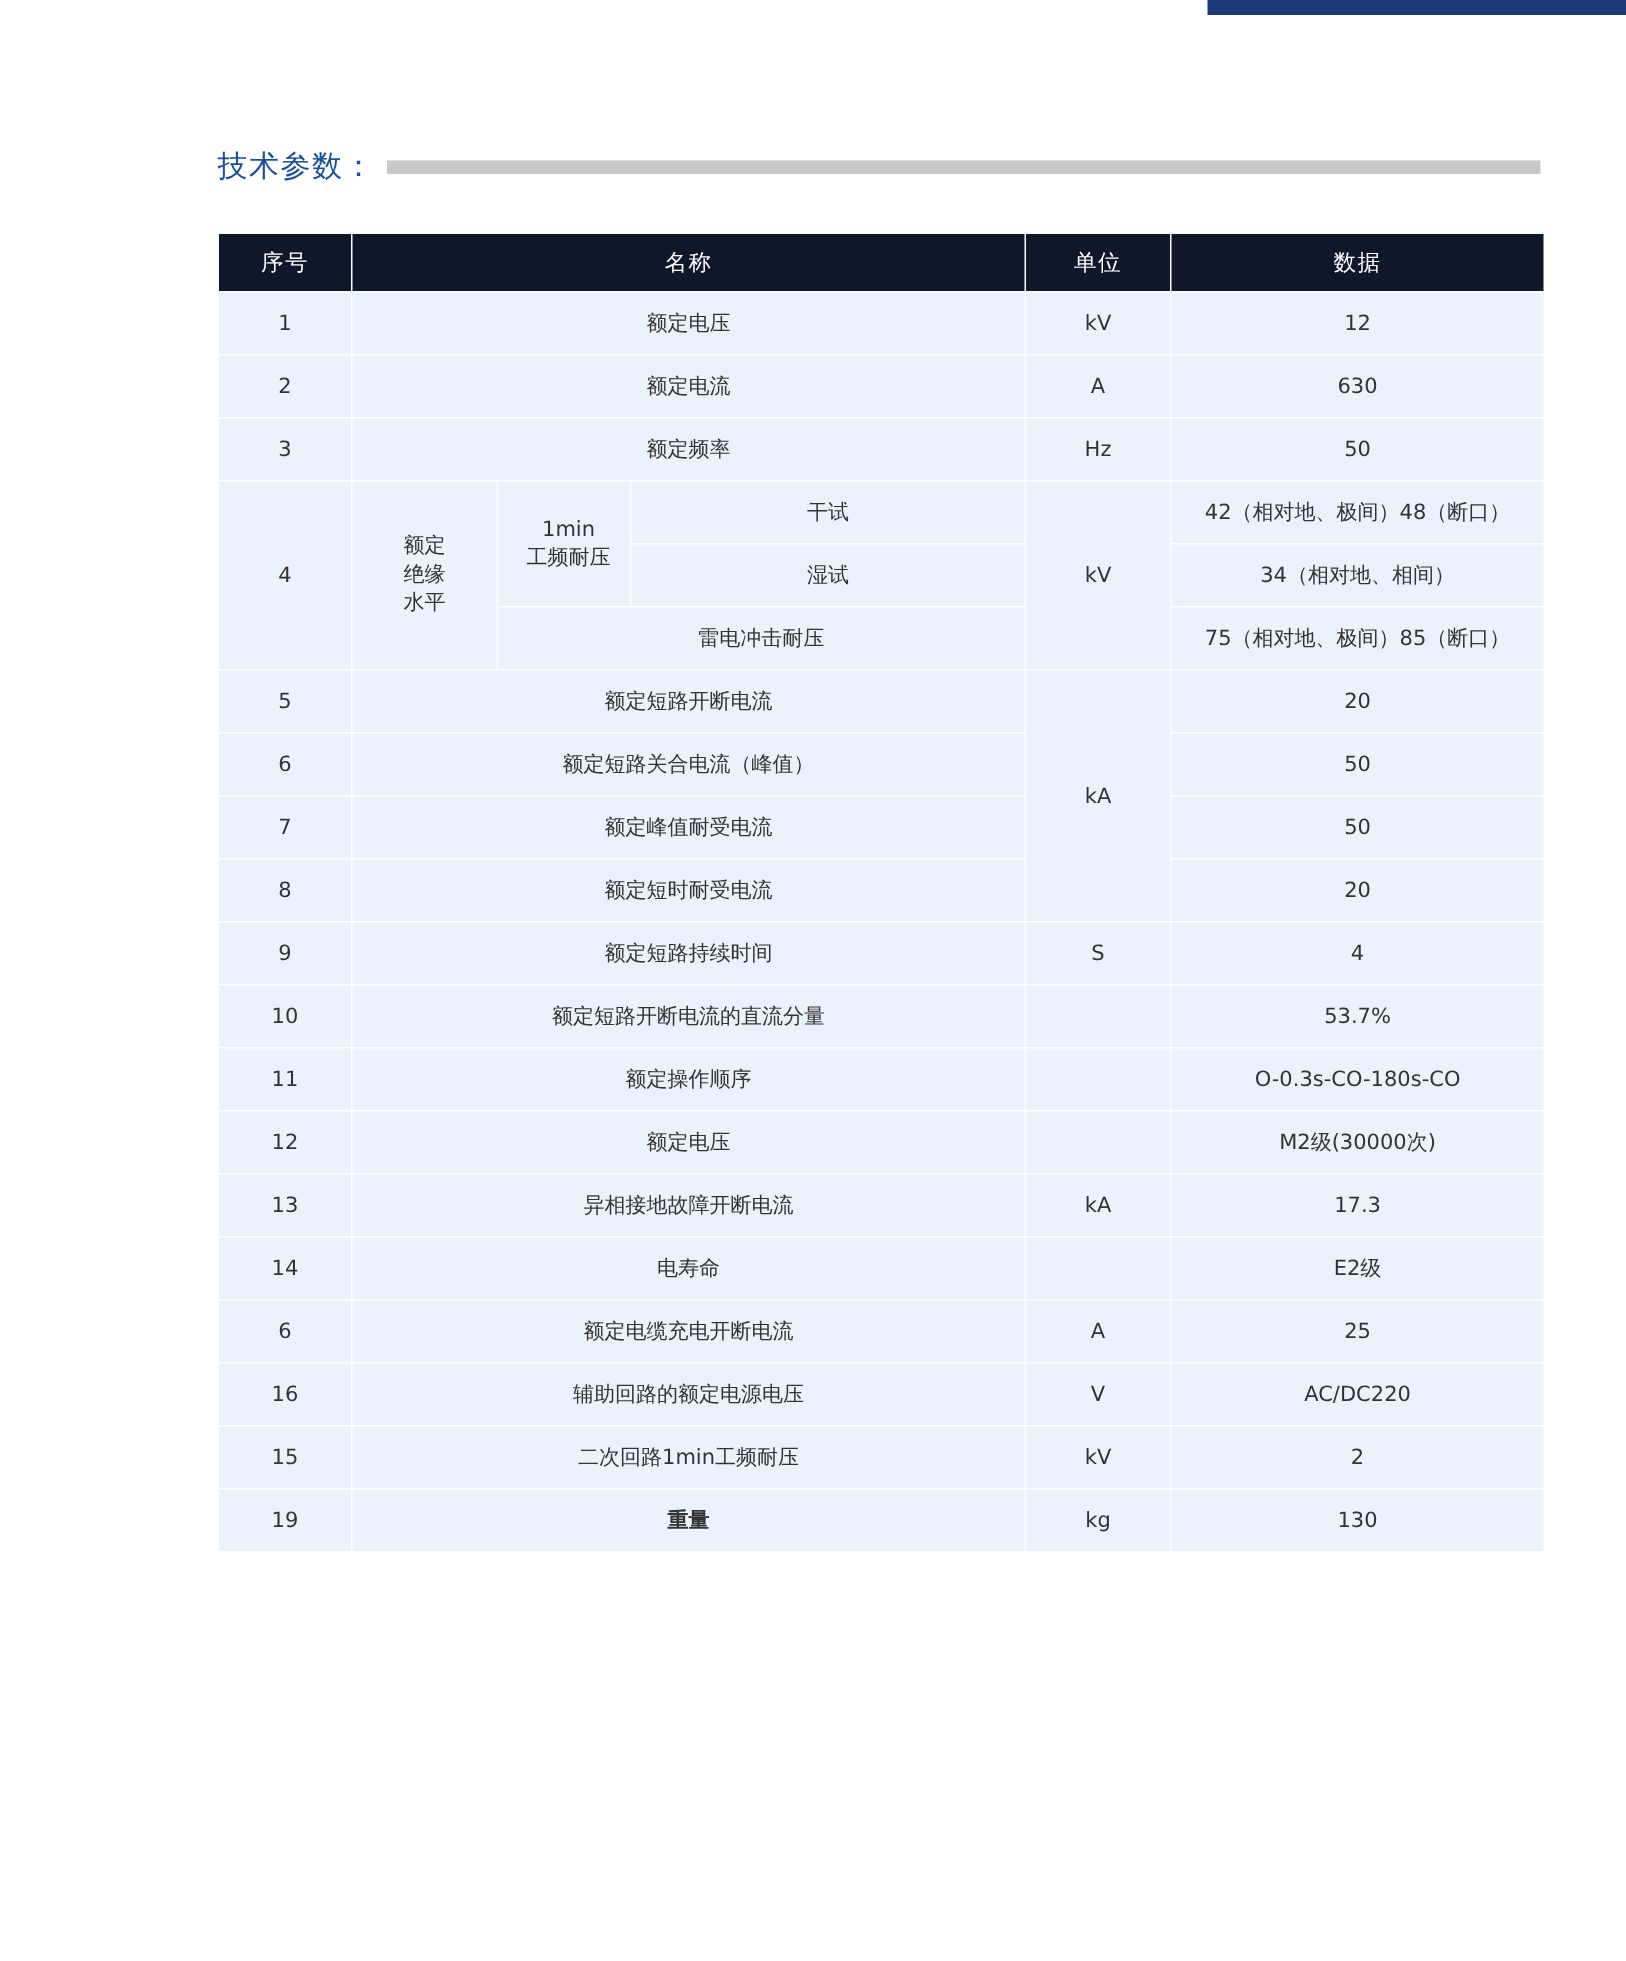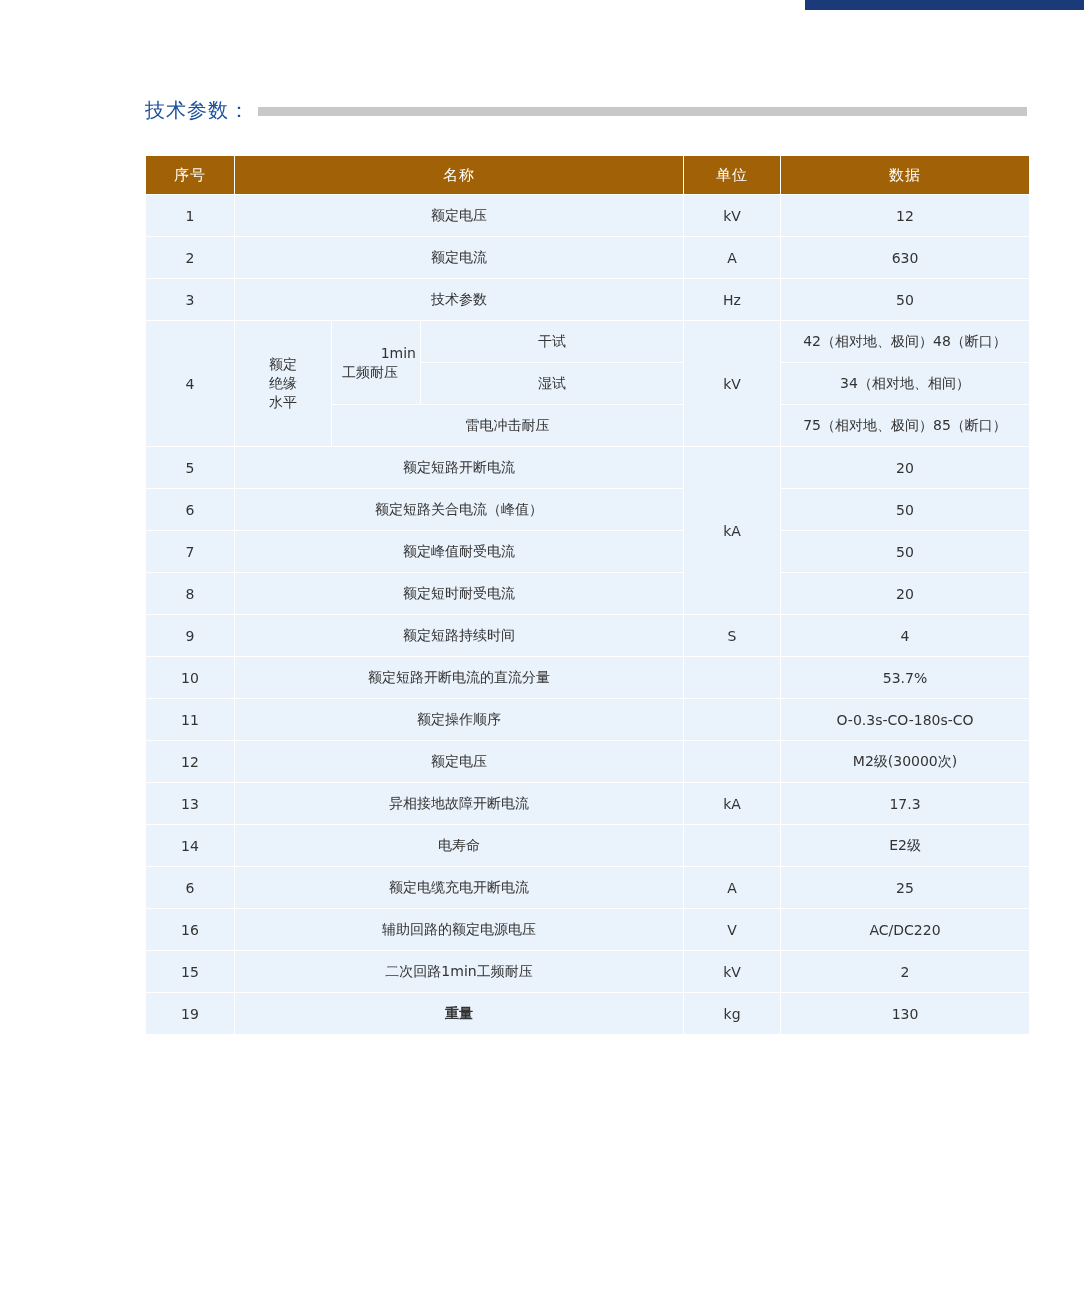--- a/index.html
+++ b/index.html
@@ -67,7 +67,7 @@
     font-family: "DejaVu Sans", sans-serif;
   }
   table.spec th {
-    background: #a16207;
+    background: #0f172a;
     color: #ffffff;
     font-weight: normal;
     font-size: 15px;

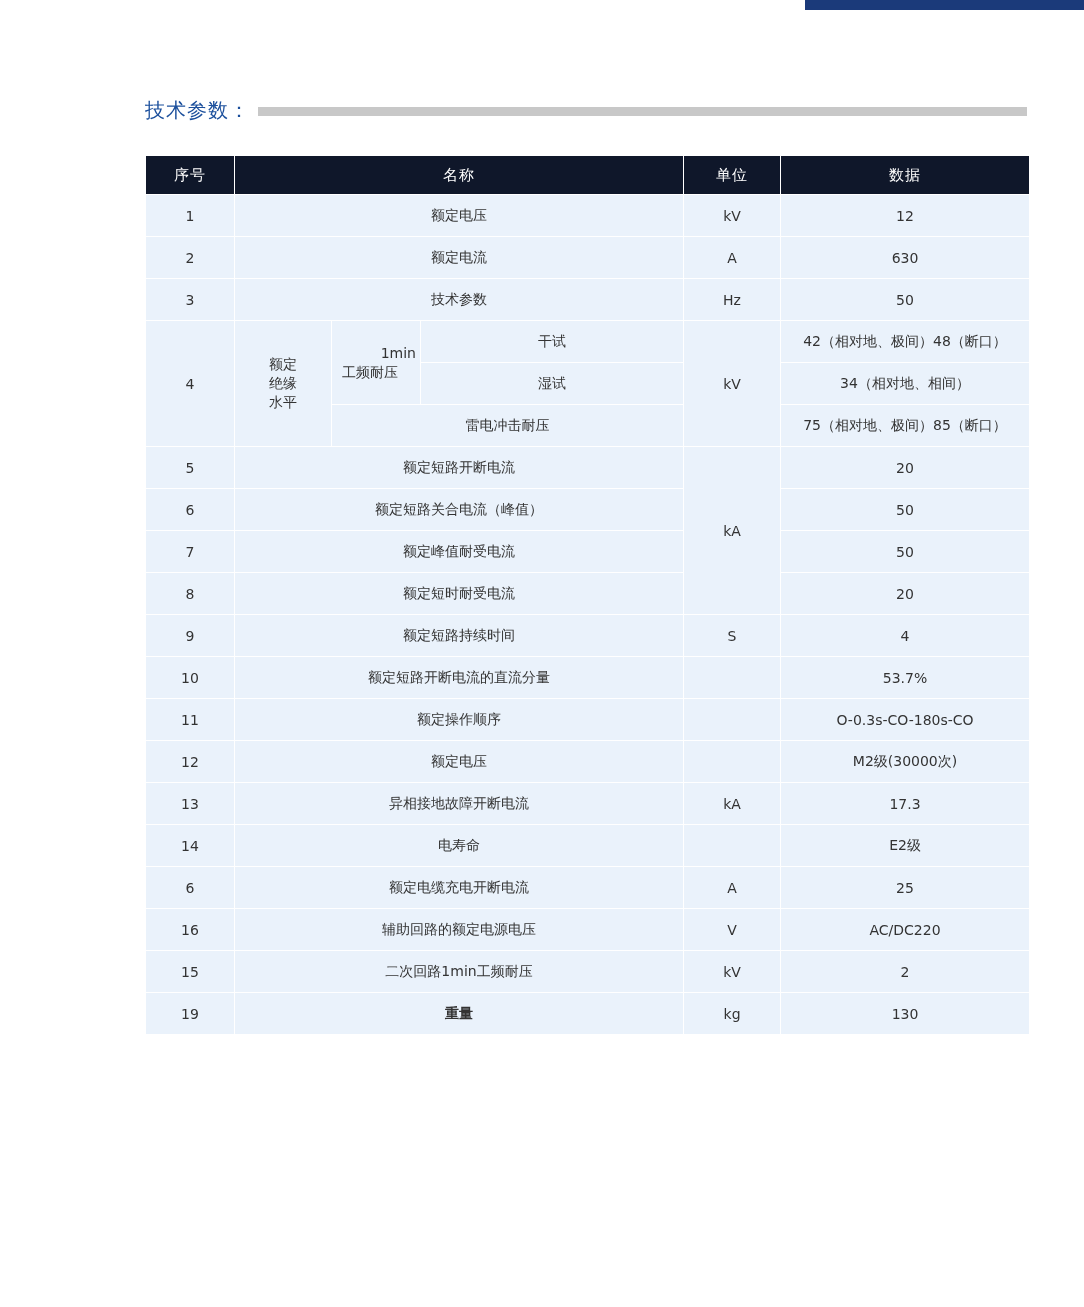--- a/index.html
+++ b/index.html
@@ -146,7 +146,7 @@
       </tr>
       <tr>
         <td>3</td>
-        <td class="name-cell" colspan="3">技术参数</td>
+        <td class="name-cell" colspan="3">额定频率</td>
         <td>Hz</td>
         <td class="data-cell">50</td>
       </tr>

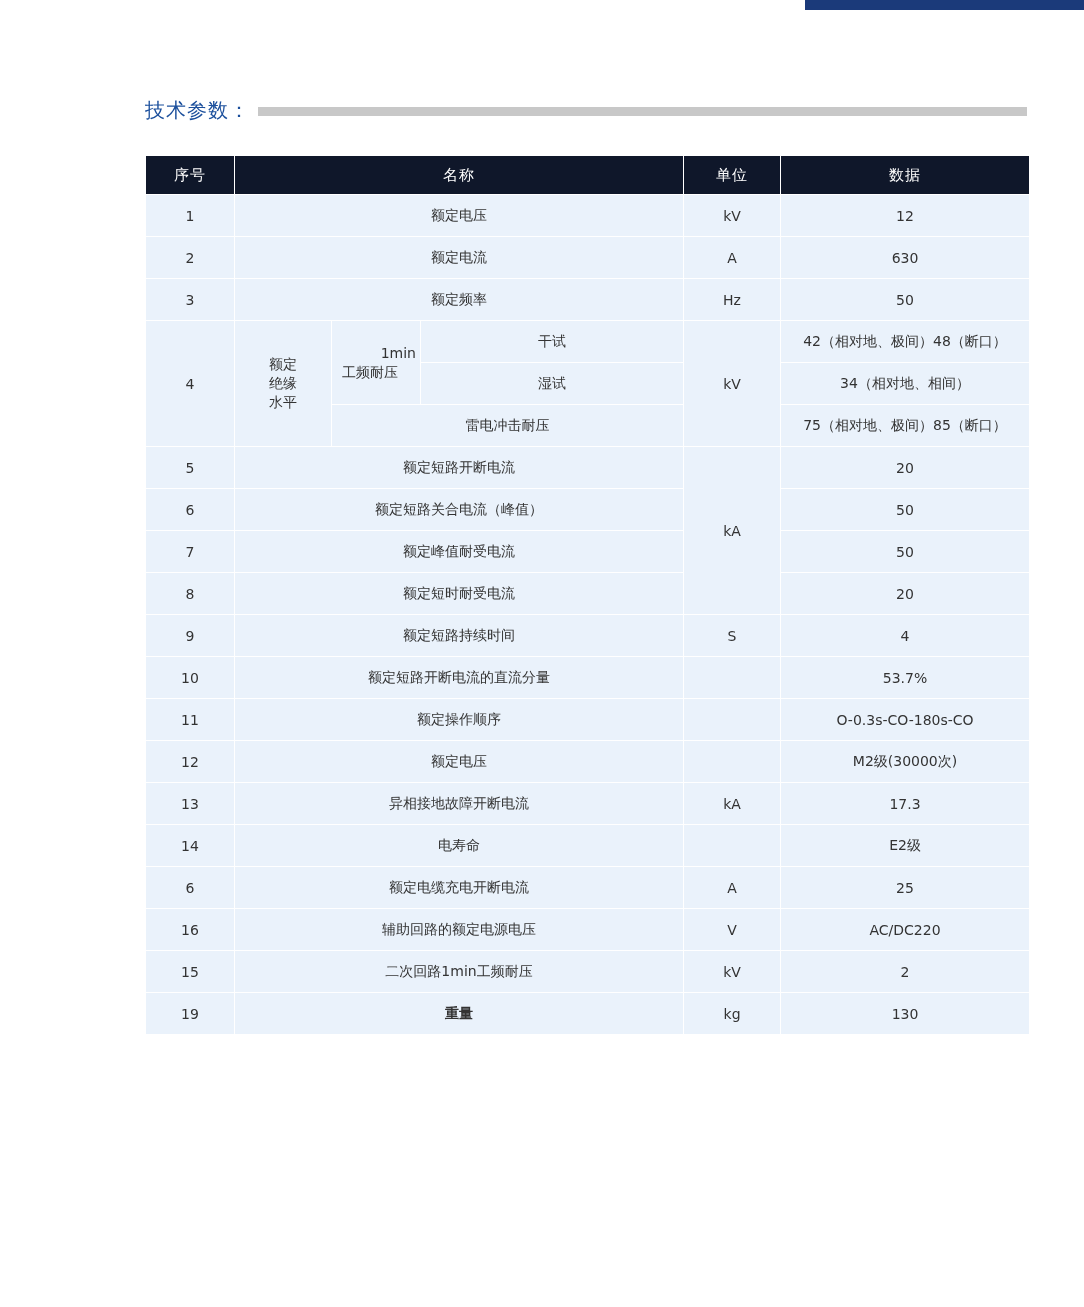--- a/index.html
+++ b/index.html
@@ -159,7 +159,7 @@
           <div>水平</div>
         </td>
         <td class="lvl-label smallpad" rowspan="2">
-          <div style="text-align:right;padding-left:6px">1min</div>
+          <div style="text-align:center;padding-left:6px">1min</div>
           <div style="text-align:left;padding-left:6px">工频耐压</div>
         </td>
         <td class="subname">干试</td>

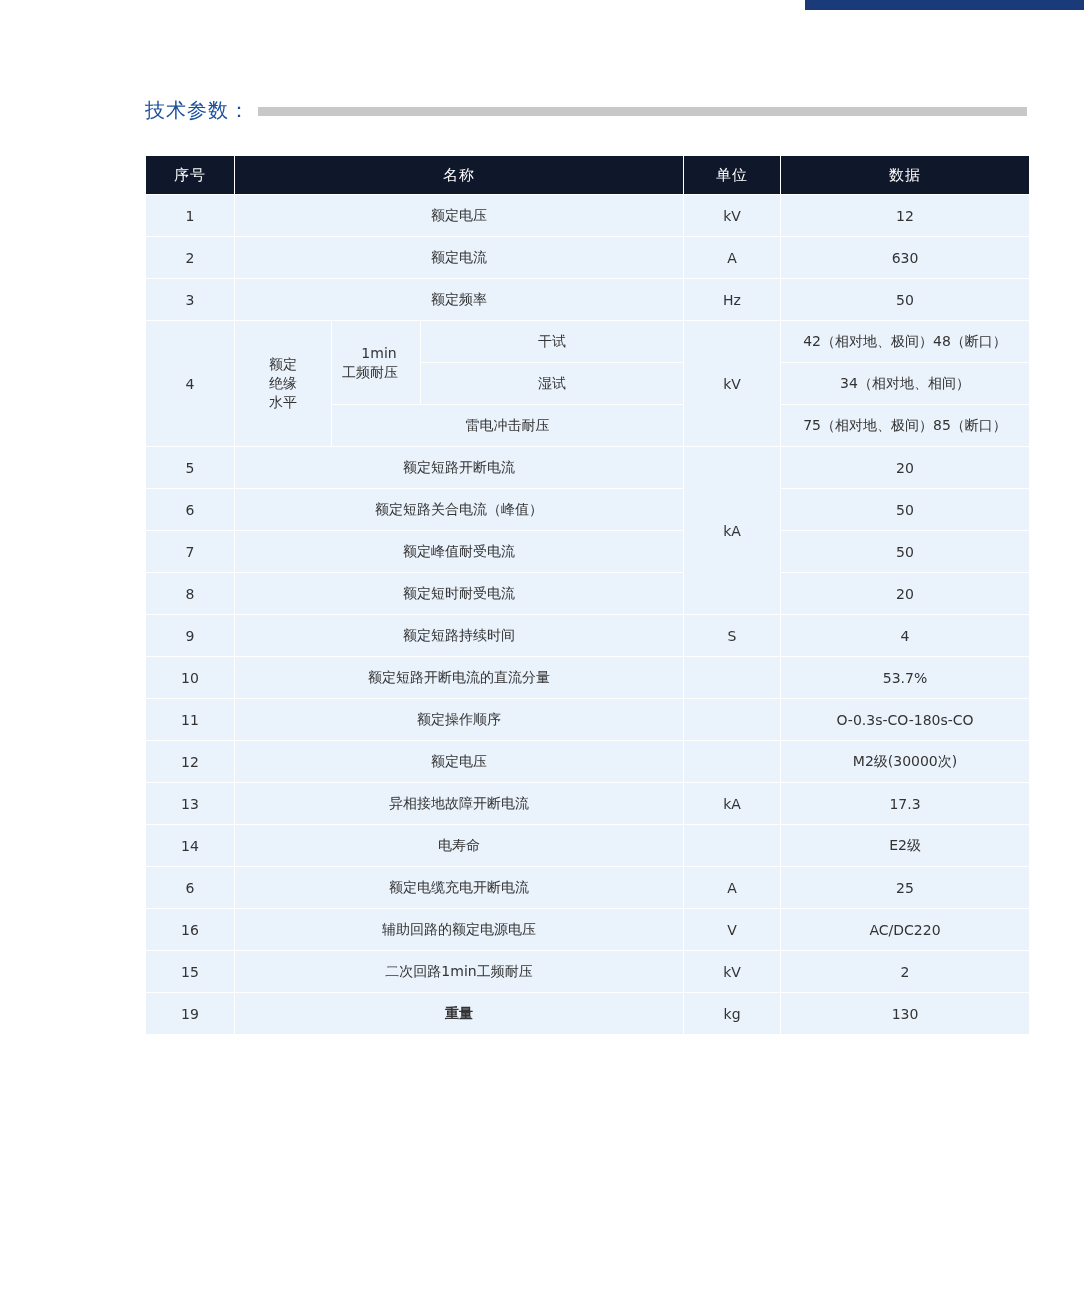--- a/index.html
+++ b/index.html
@@ -160,7 +160,7 @@
         </td>
         <td class="lvl-label smallpad" rowspan="2">
           <div style="text-align:center;padding-left:6px">1min</div>
-          <div style="text-align:left;padding-left:6px">工频耐压</div>
+          <div style="text-align:center;padding-left:6px">工频耐压</div>
         </td>
         <td class="subname">干试</td>
         <td rowspan="3">kV</td>

